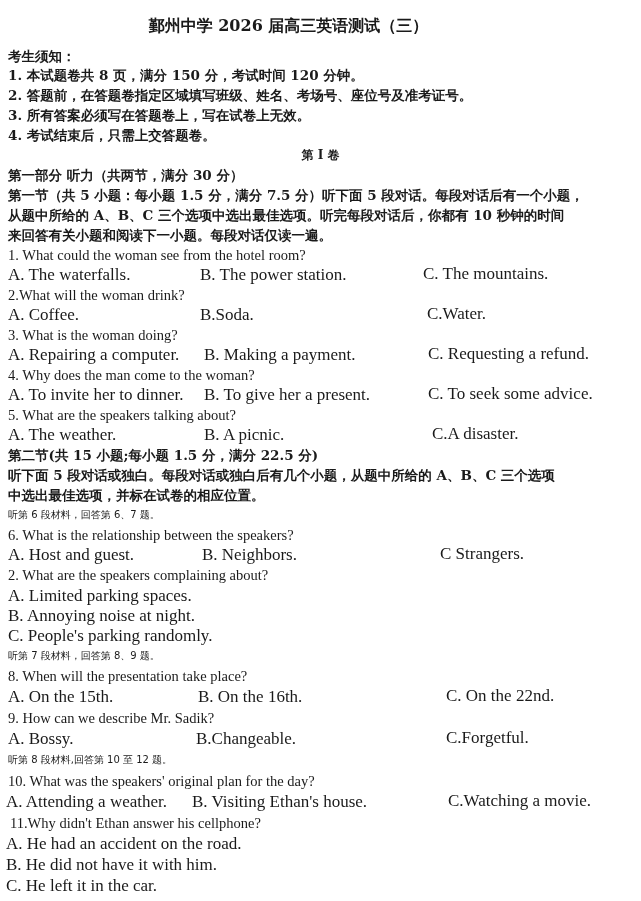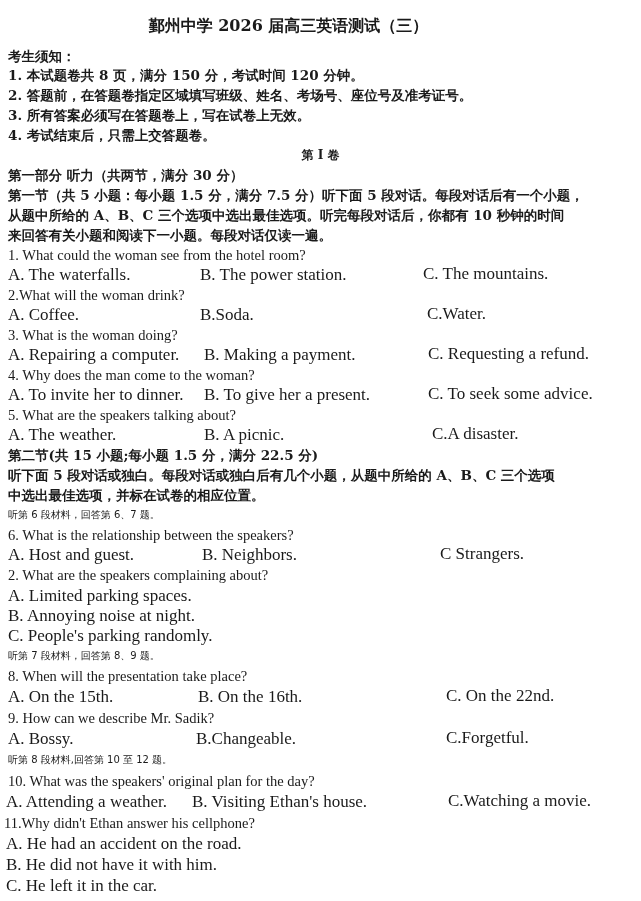--- a/index.html
+++ b/index.html
@@ -97,7 +97,7 @@
   <div class="opt" style="top:793px;left:192px">B. Visiting Ethan's house.</div>
   <div class="opt" style="top:792px;left:448px">C.Watching a movie.</div>
 
-  <div class="line" style="top:814px;left:4px">11.Why didn't Ethan answer his cellphone?</div>
+  <div class="line" style="top:814px;left:10px">11.Why didn't Ethan answer his cellphone?</div>
   <div class="opt" style="top:835px;left:6px">A. He had an accident on the road.</div>
   <div class="opt" style="top:856px;left:6px">B. He did not have it with him.</div>
   <div class="opt" style="top:877px;left:6px">C. He left it in the car.</div>

